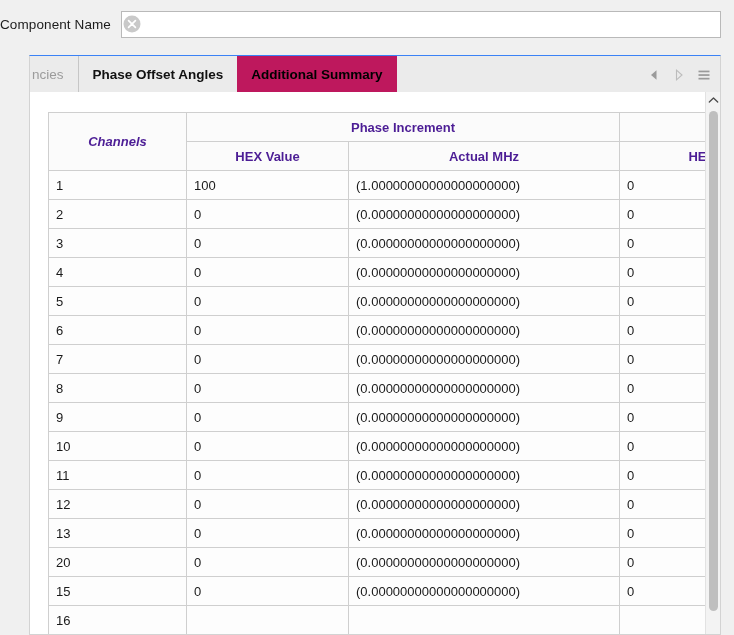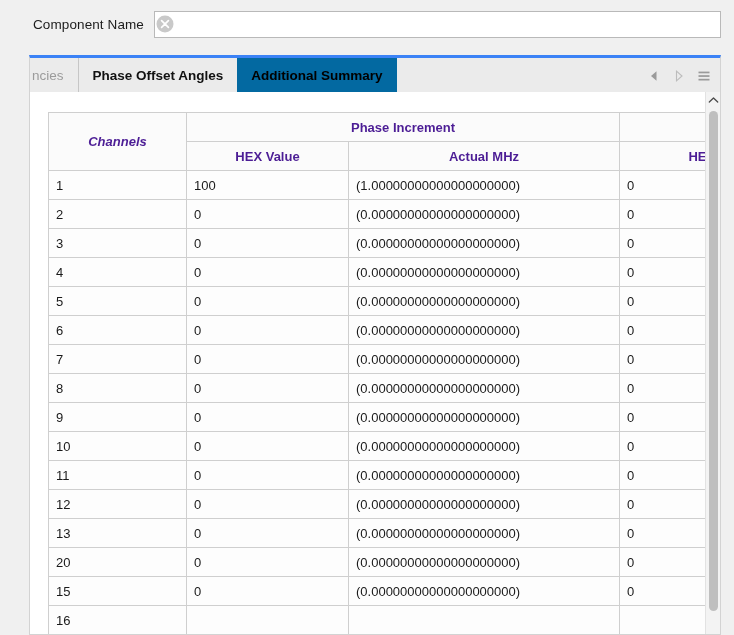--- a/index.html
+++ b/index.html
@@ -28,7 +28,6 @@
     align-items: center;
   }
   #name-label {
-    margin-left: 33px;
     font-size: 13.5px;
     color: #1c1c1c;
     white-space: nowrap;

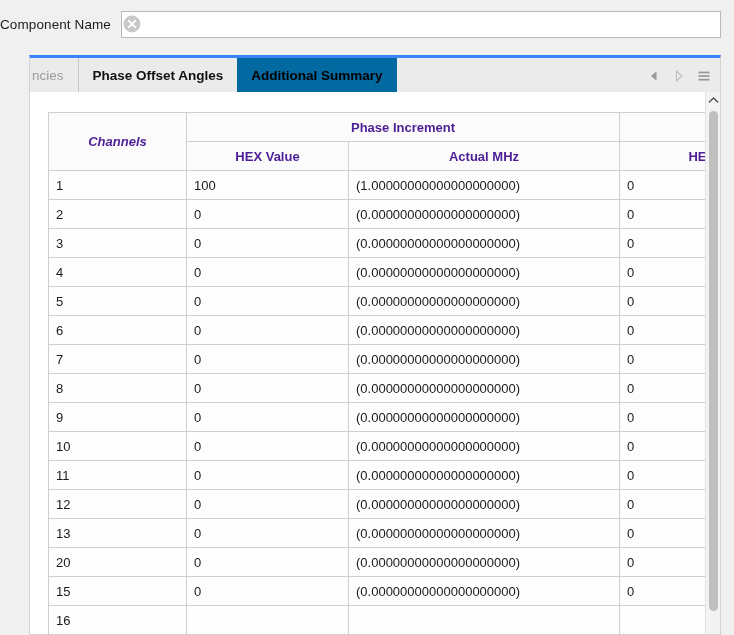--- a/index.html
+++ b/index.html
@@ -69,7 +69,7 @@
     width: 692px;
     height: 38px;
     background: #ebebeb;
-    border-top: 3px solid #3b82f6;
+    border-top: 1px solid #3b82f6;
     border-left: 1px solid #d3d3d3;
     border-right: 1px solid #d3d3d3;
     box-sizing: border-box;

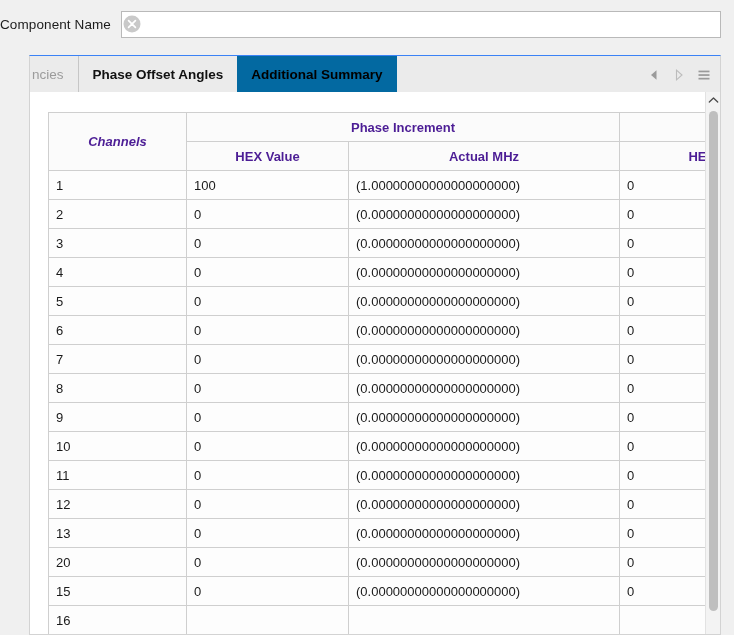--- a/index.html
+++ b/index.html
@@ -102,7 +102,7 @@
     font-weight: normal;
   }
   .tab.active {
-    background: #0369a1;
+    background: #be185d;
     color: #000000;
     font-weight: bold;
   }

